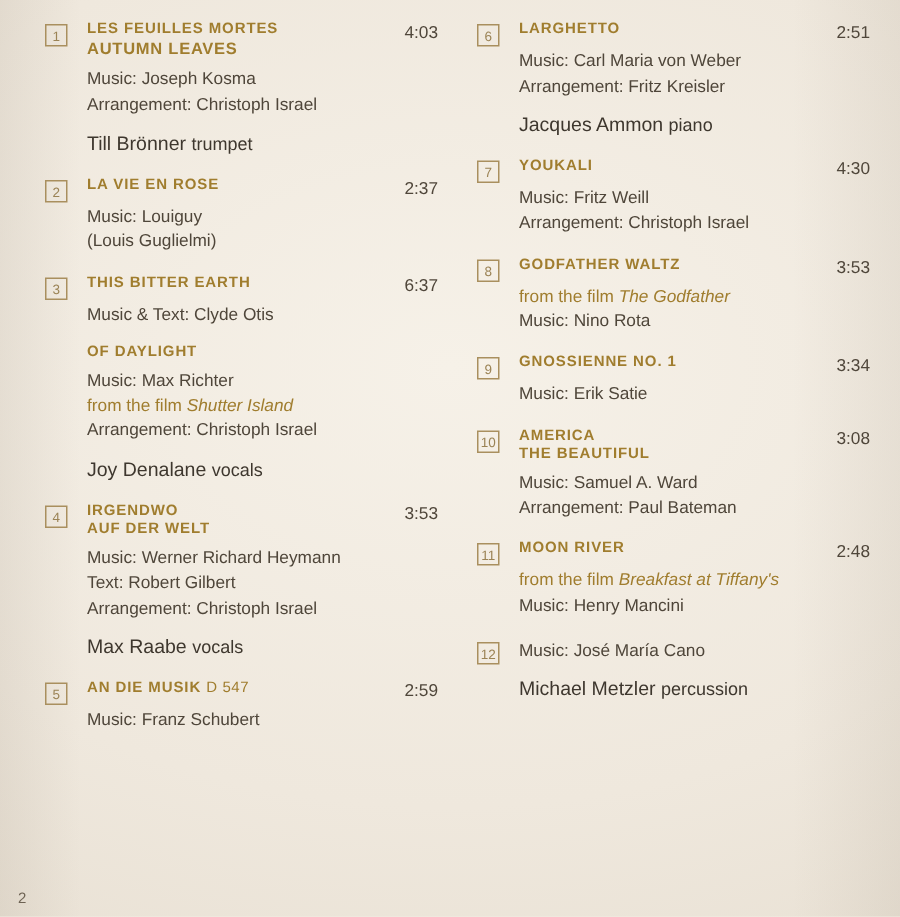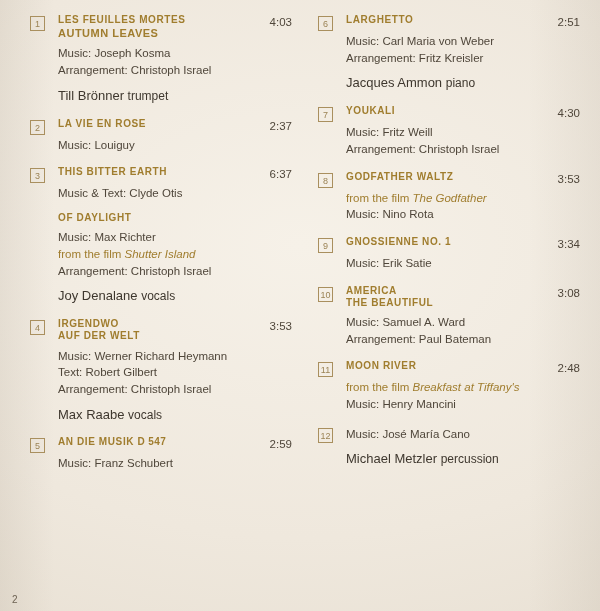--- a/index.html
+++ b/index.html
@@ -166,6 +166,7 @@
       </div>
       <div class="credits">
         <div class="credit">Music: Louiguy</div>
+        <div class="credit">(Louis Guglielmi)</div>
       </div>
     </div>
 

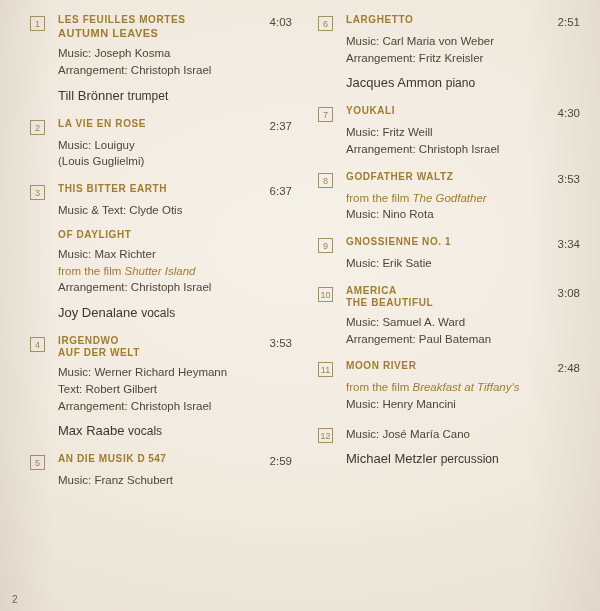--- a/index.html
+++ b/index.html
@@ -77,7 +77,7 @@
     text-transform: uppercase;
   }
   .title .suffix {
-    font-weight: bold;
+    font-weight: normal;
     letter-spacing: 0.4px;
     margin-top: 17px;
   }

